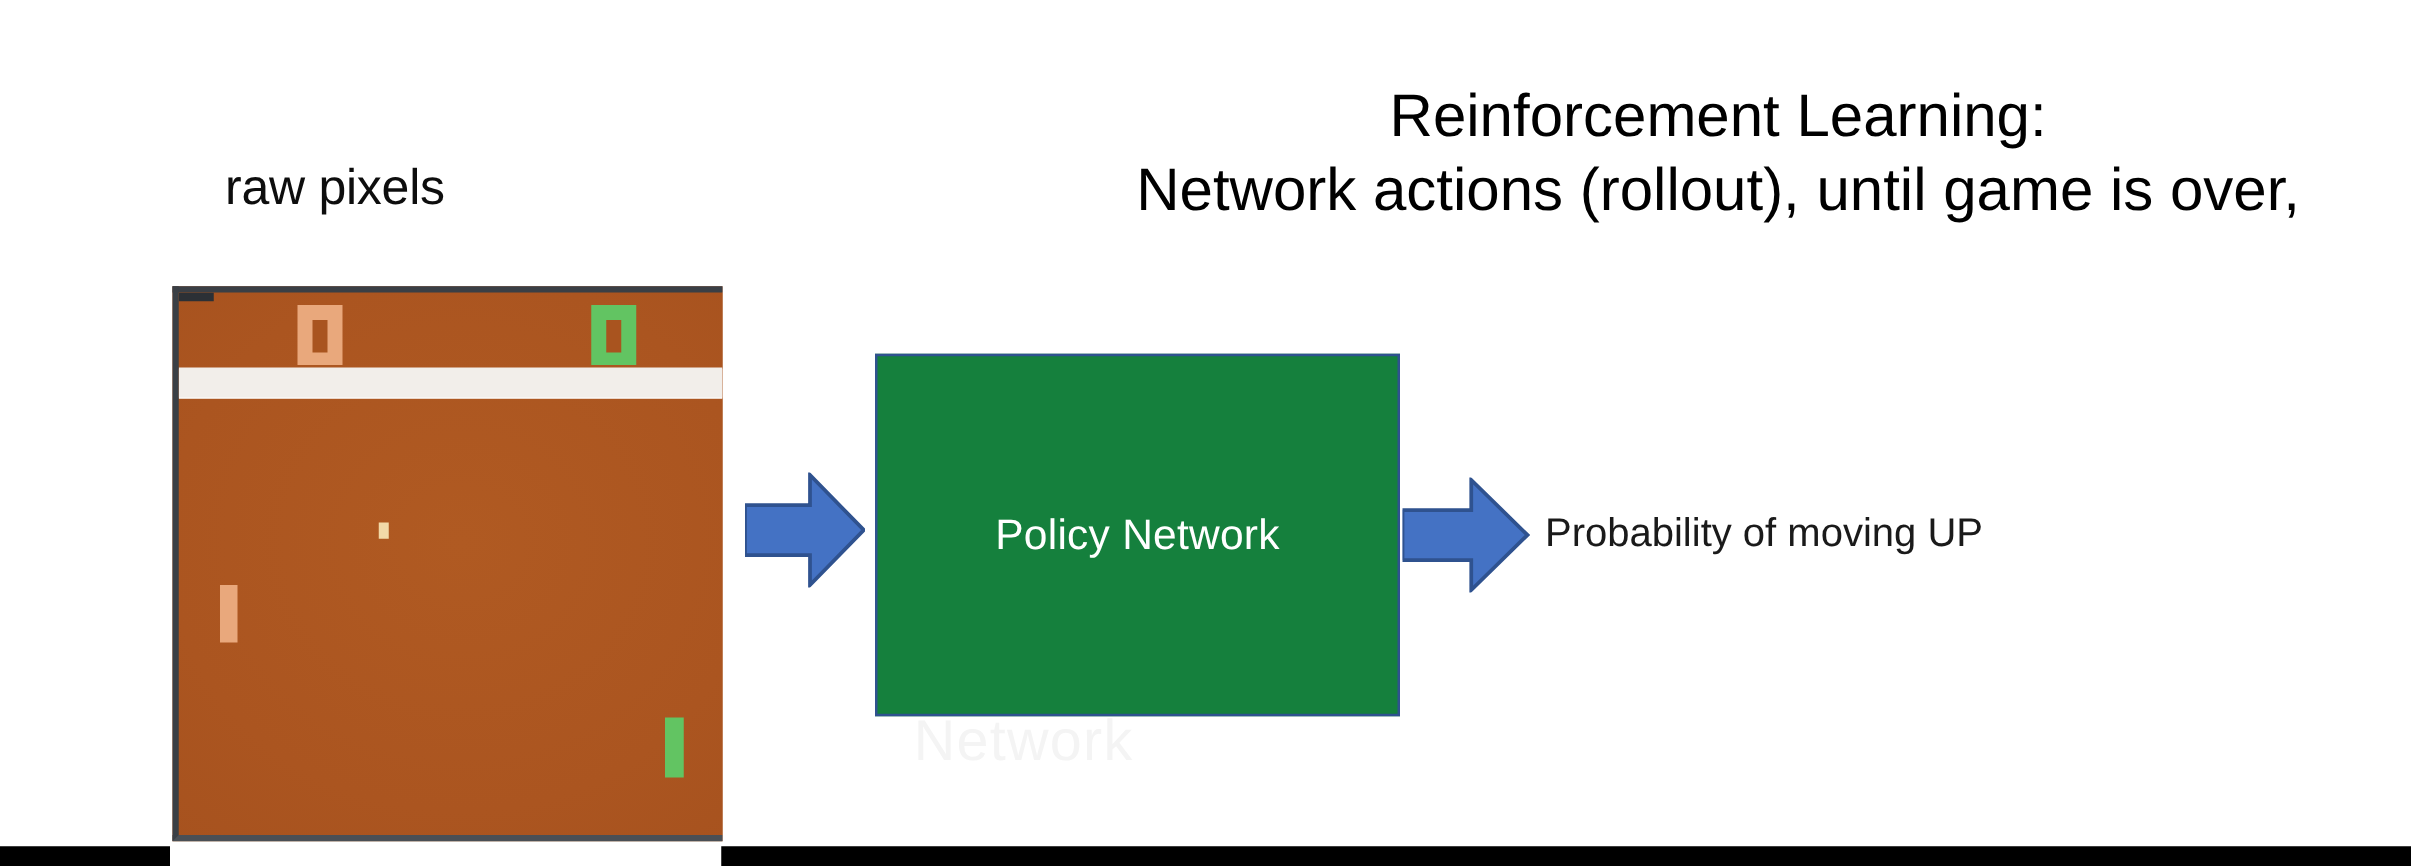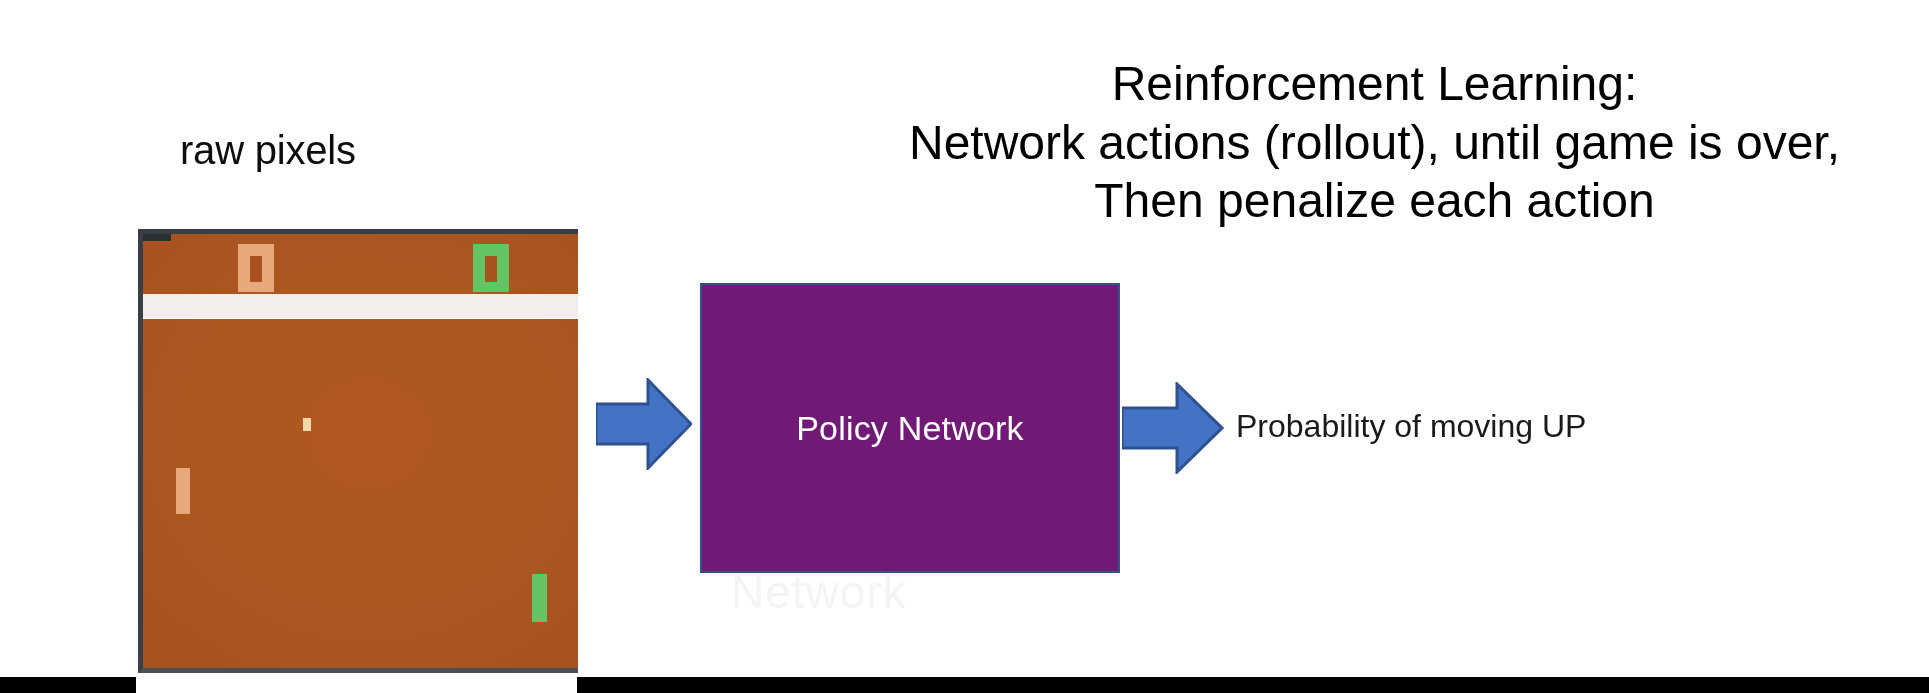--- a/index.html
+++ b/index.html
@@ -196,7 +196,7 @@
   #heading-block {
     position: absolute;
     left: 820px;
-    top: 55px;
+    top: 65px;
     width: 1109px;
     text-align: center;
     color: #000000;

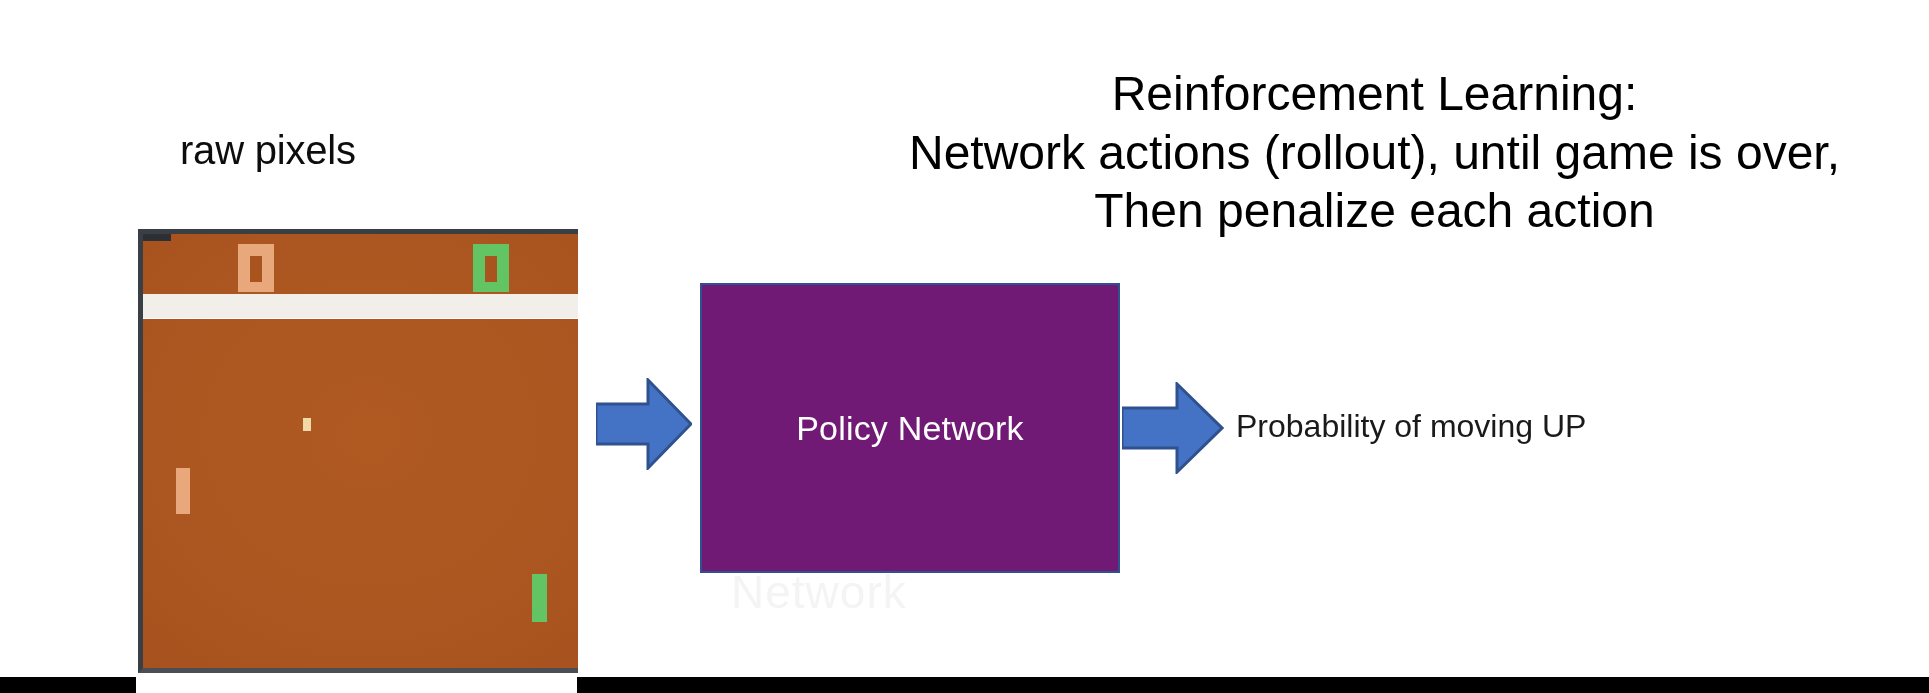--- a/index.html
+++ b/index.html
@@ -253,7 +253,6 @@
   <div id="heading-block">
     <span class="hl">Reinforcement Learning:</span>
     <span class="hl">Network actions (rollout), until game is over,</span>
-    <span class="hl">Then penalize each action</span>
   </div>
 
   <div class="black-bar" id="black-bar-left"></div>

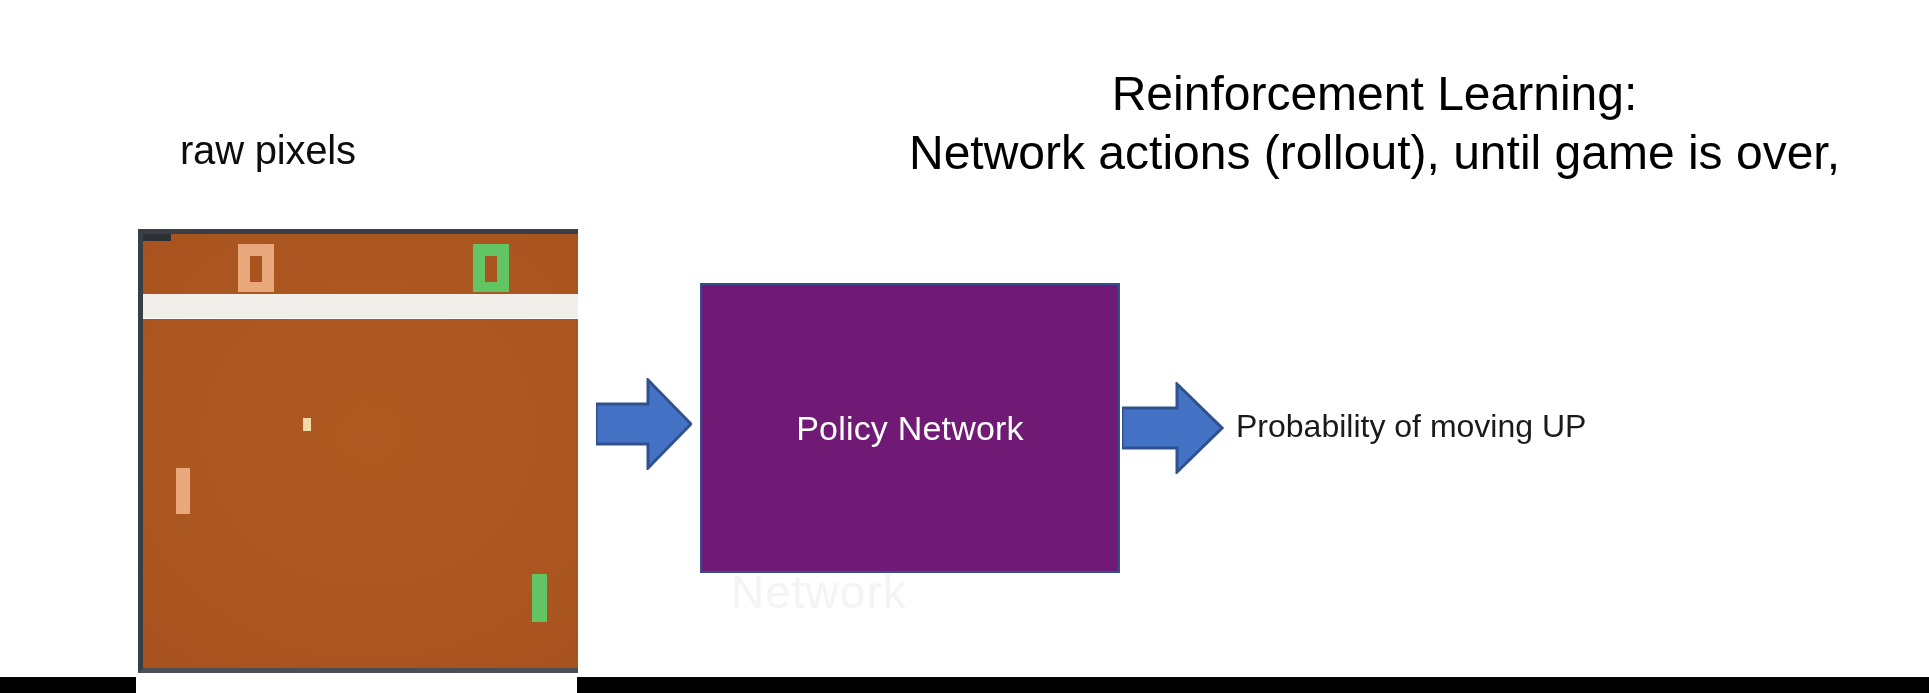--- a/index.html
+++ b/index.html
@@ -168,7 +168,7 @@
     top: 283px;
     width: 420px;
     height: 290px;
-    background: #701a75;
+    background: #15803d;
     border: 2px solid #2f528f;
     box-sizing: border-box;
     display: flex;

